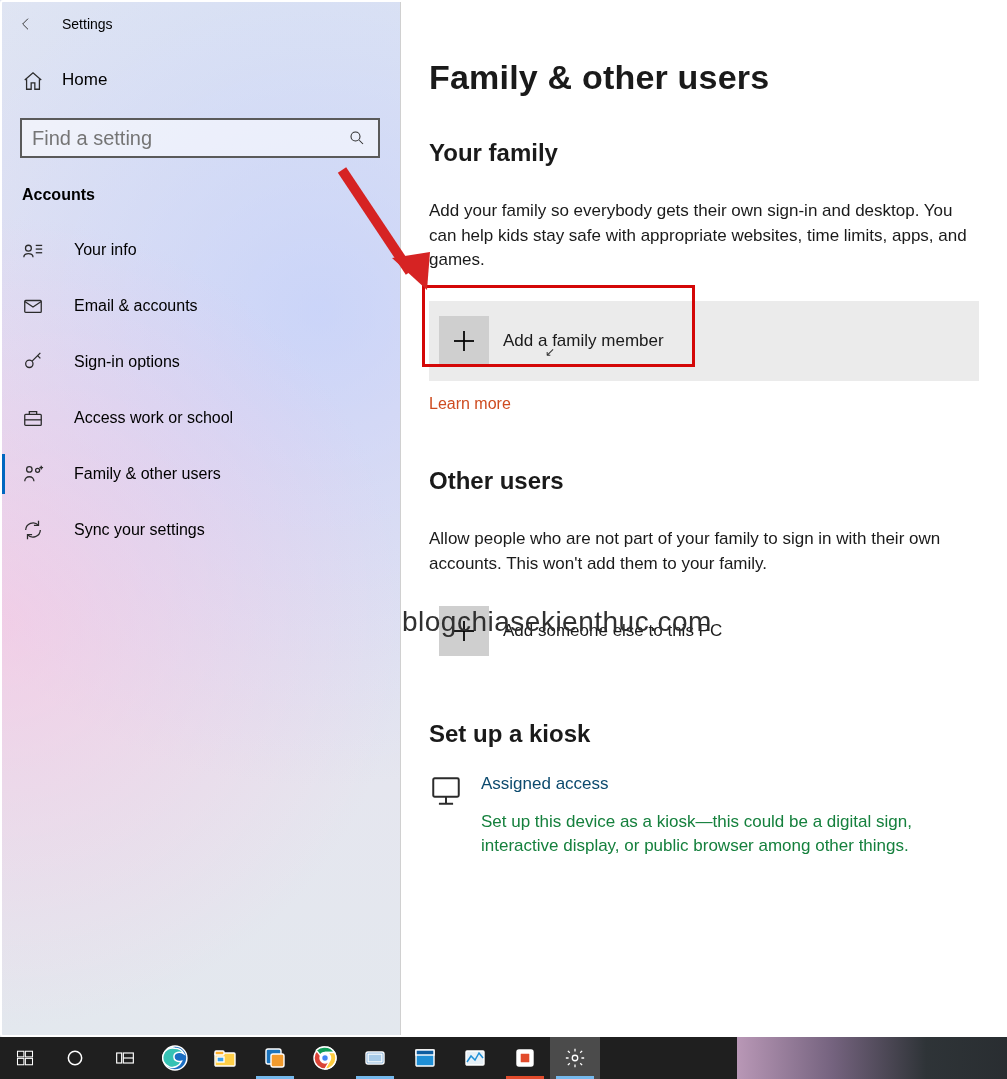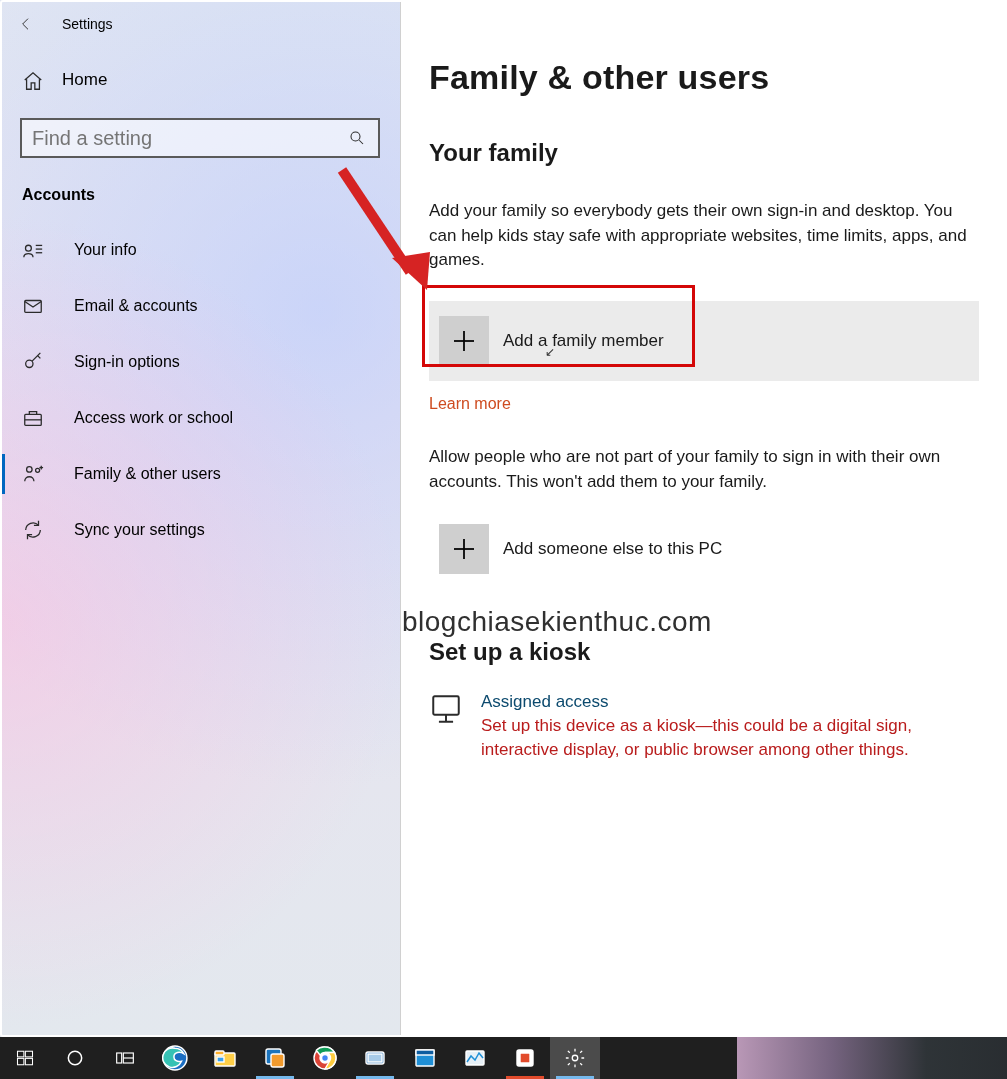--- a/index.html
+++ b/index.html
@@ -204,6 +204,7 @@
 
   <a href="#" class="link">Learn more</a>
 
+  <h2 class="sub" style="margin-top:54px">Other users</h2>
   <p class="desc">Allow people who are not part of your family to sign in with their own accounts. This won't add them to your family.</p>
 
   <div class="add-bar secondary">

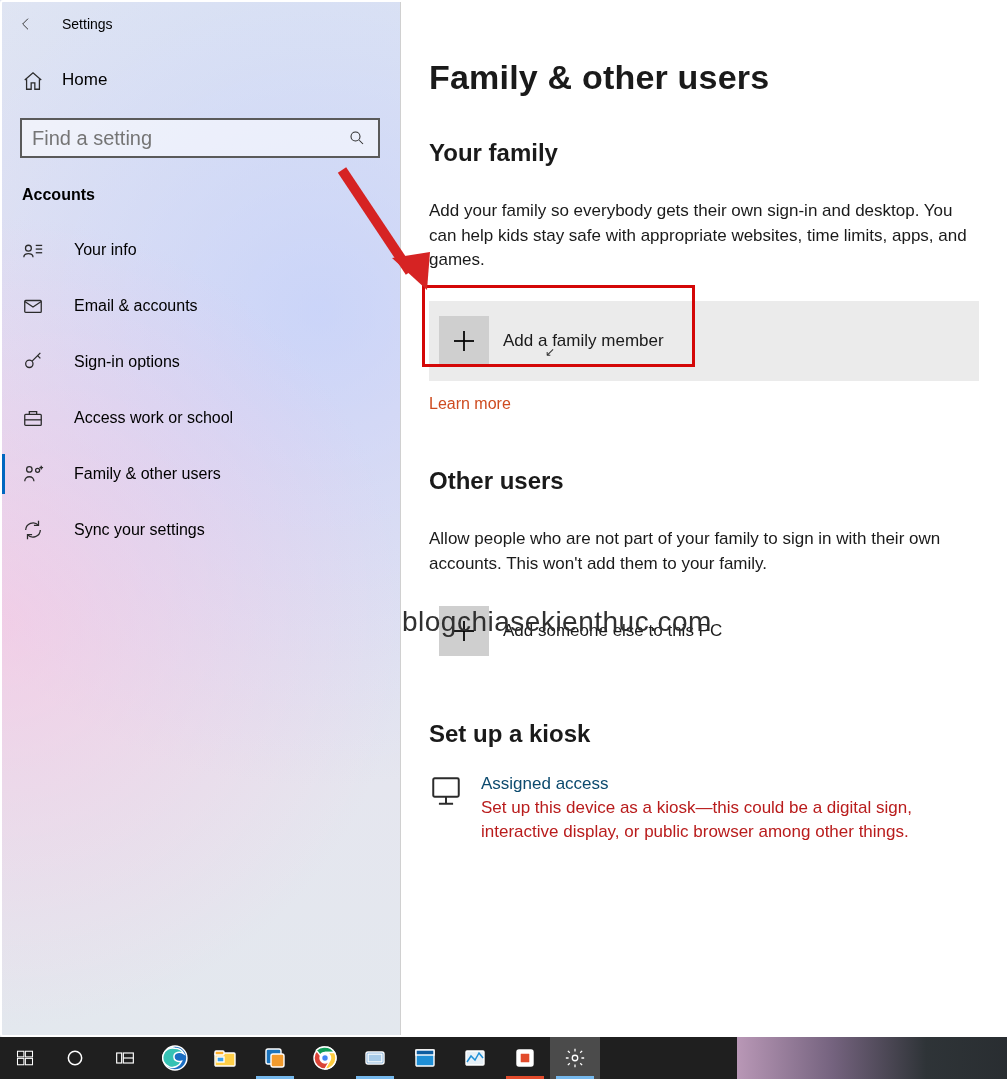--- a/index.html
+++ b/index.html
@@ -61,7 +61,7 @@
 
   .kiosk-row { display:flex; gap:18px; margin-top:26px; }
   .kiosk-row .txt strong { font-size:17px; font-weight:400; color:#0c4a6e; display:block; }
-  .kiosk-row .txt .sub2 { font-size:17px; color:#b91c1c; line-height:1.4; margin-top:2px; max-width:500px; }
+  .kiosk-row .txt .sub2 { font-size:17px; color:#15803d; line-height:1.4; margin-top:16px; max-width:500px; }
 
   
   .taskbar { position:absolute; left:0; bottom:0; width:100%; height:42px; background:#1f1f1f; display:flex; align-items:stretch; }

